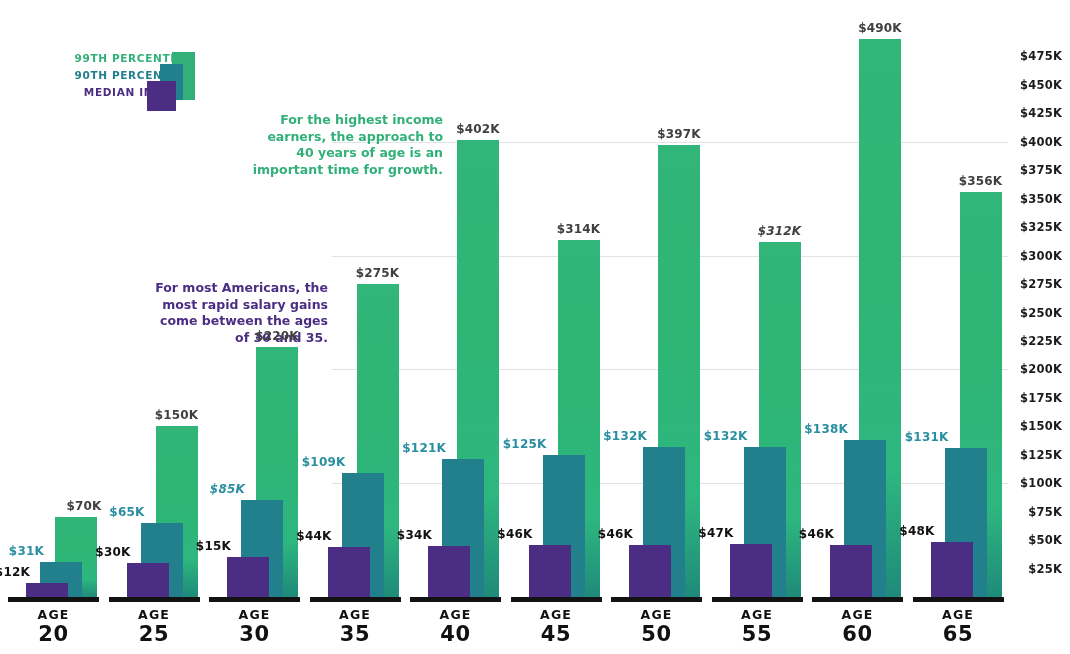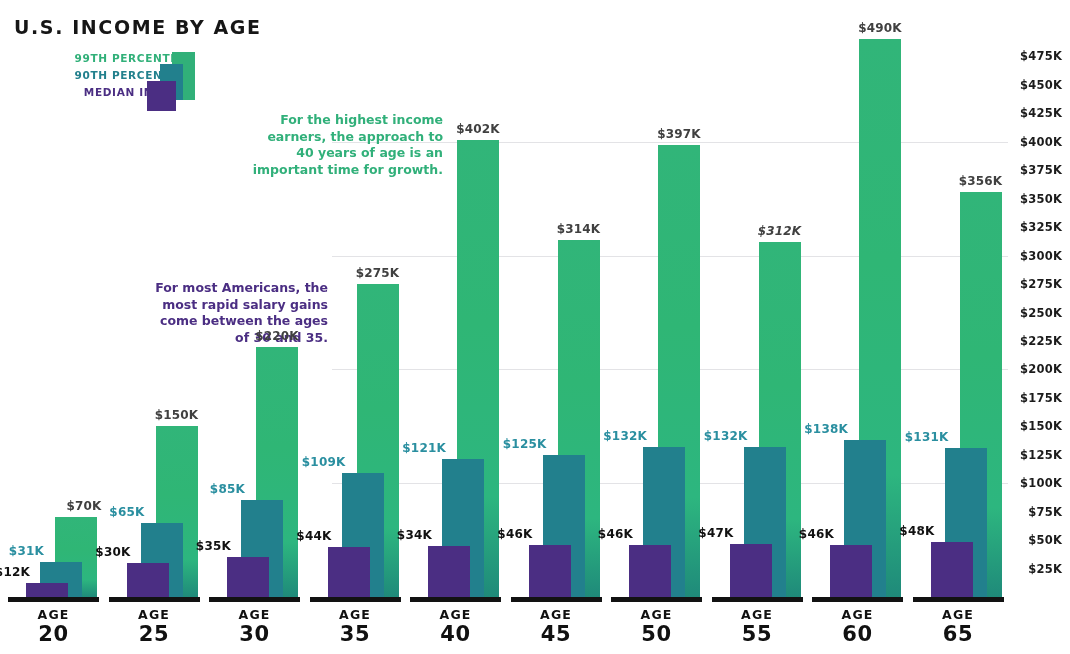--- a/index.html
+++ b/index.html
@@ -98,7 +98,6 @@
 
 <div id="root">
 
-  <div id="chart-title">U.S. INCOME BY AGE</div>
 
   <div id="legend">
     <div class="legend-row" id="legend-row-99">

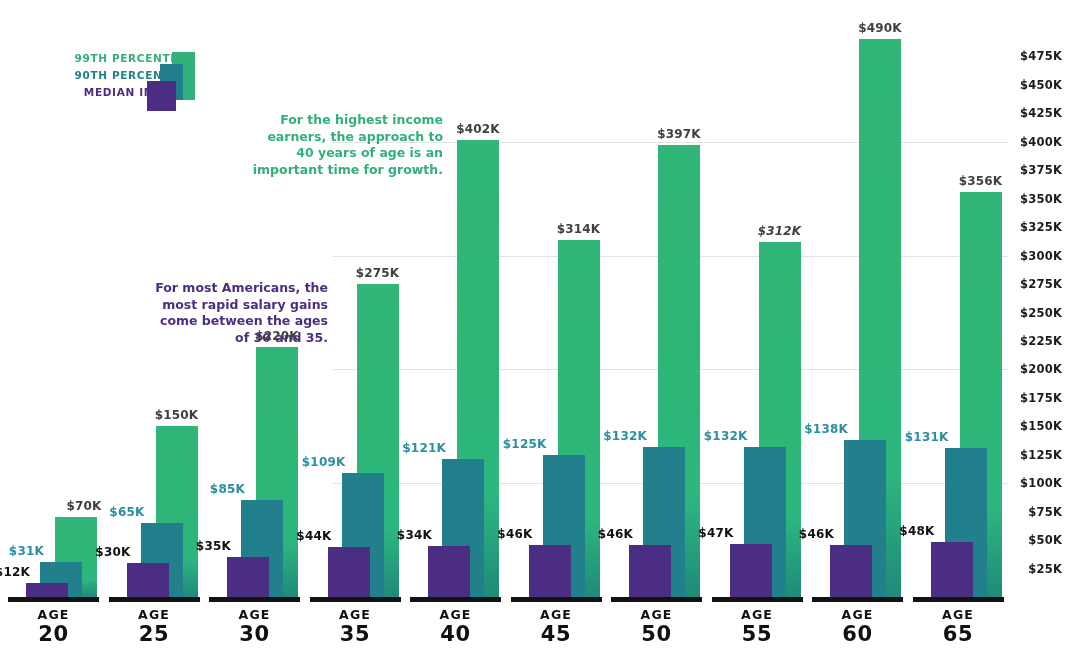--- a/index.html
+++ b/index.html
@@ -153,7 +153,7 @@
           <div class="bar bar-p90" style="left: 32px; width: 42px; height: 96.73px; bottom: 57px;"></div>
           <div class="bar bar-median" style="left: 18px; width: 42px; height: 39.83px; bottom: 57px;"></div>
           <div class="bar-value val-median" style="top: 539.17px; right: 69px; text-align: right;">$35K</div>
-          <div class="bar-value val-p90" style="top: 482.27px; right: 55px; text-align: right;">$85K</div>
+          <div class="bar-value val-p90" style="top: 482.27px; right: 55px; text-align: right; font-style: italic;">$85K</div>
           <div class="bar-value val-p99" style="top: 328.64px; left: 68px; transform: translateX(-50%);">$220K</div>
           <div class="baseline" style="top: 597px;"></div>
           <div class="group-label" style="top: 607px;">

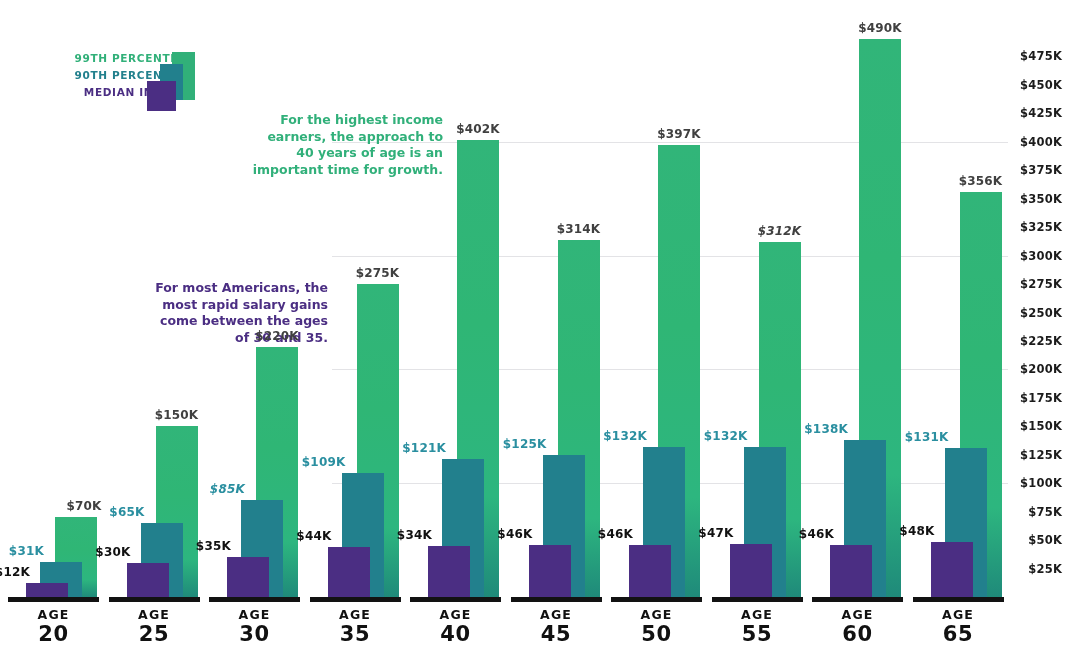--- a/index.html
+++ b/index.html
@@ -152,7 +152,7 @@
           <div class="bar bar-p99" style="left: 47px; width: 42px; height: 250.36px; bottom: 57px;"></div>
           <div class="bar bar-p90" style="left: 32px; width: 42px; height: 96.73px; bottom: 57px;"></div>
           <div class="bar bar-median" style="left: 18px; width: 42px; height: 39.83px; bottom: 57px;"></div>
-          <div class="bar-value val-median" style="top: 539.17px; right: 69px; text-align: right;">$35K</div>
+          <div class="bar-value val-median" style="top: 539.17px; right: 69px; text-align: right;">$15K</div>
           <div class="bar-value val-p90" style="top: 482.27px; right: 55px; text-align: right; font-style: italic;">$85K</div>
           <div class="bar-value val-p99" style="top: 328.64px; left: 68px; transform: translateX(-50%);">$220K</div>
           <div class="baseline" style="top: 597px;"></div>

